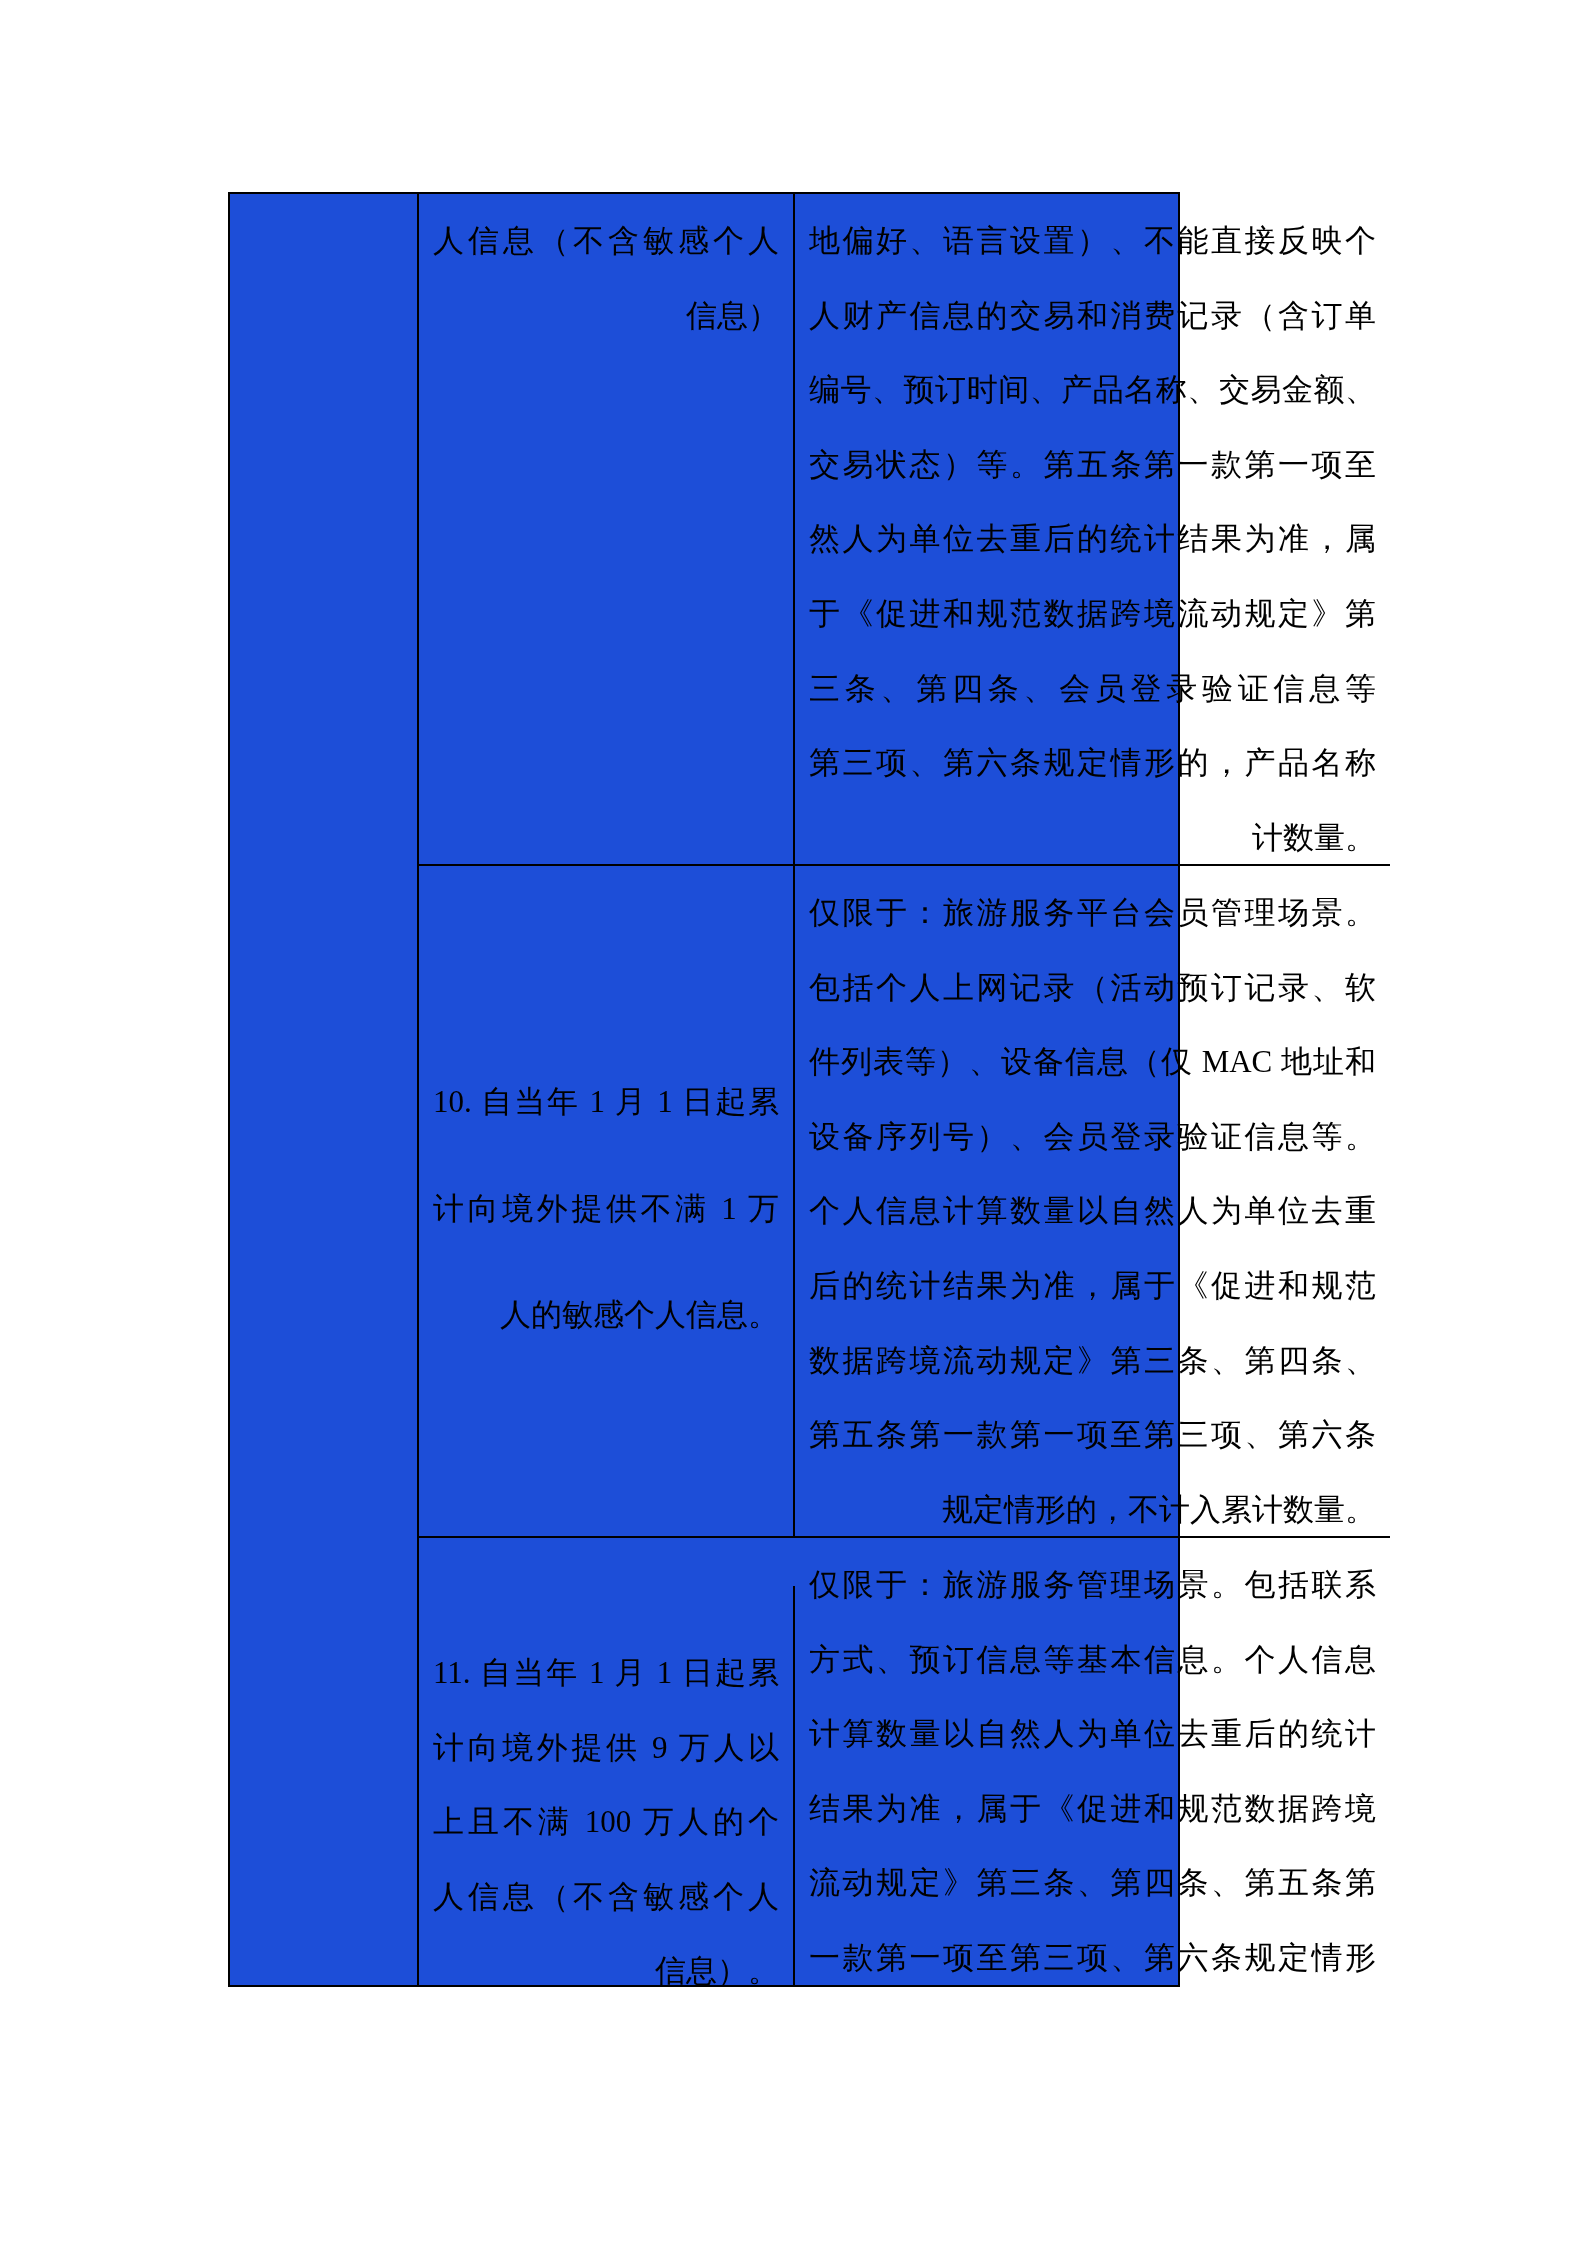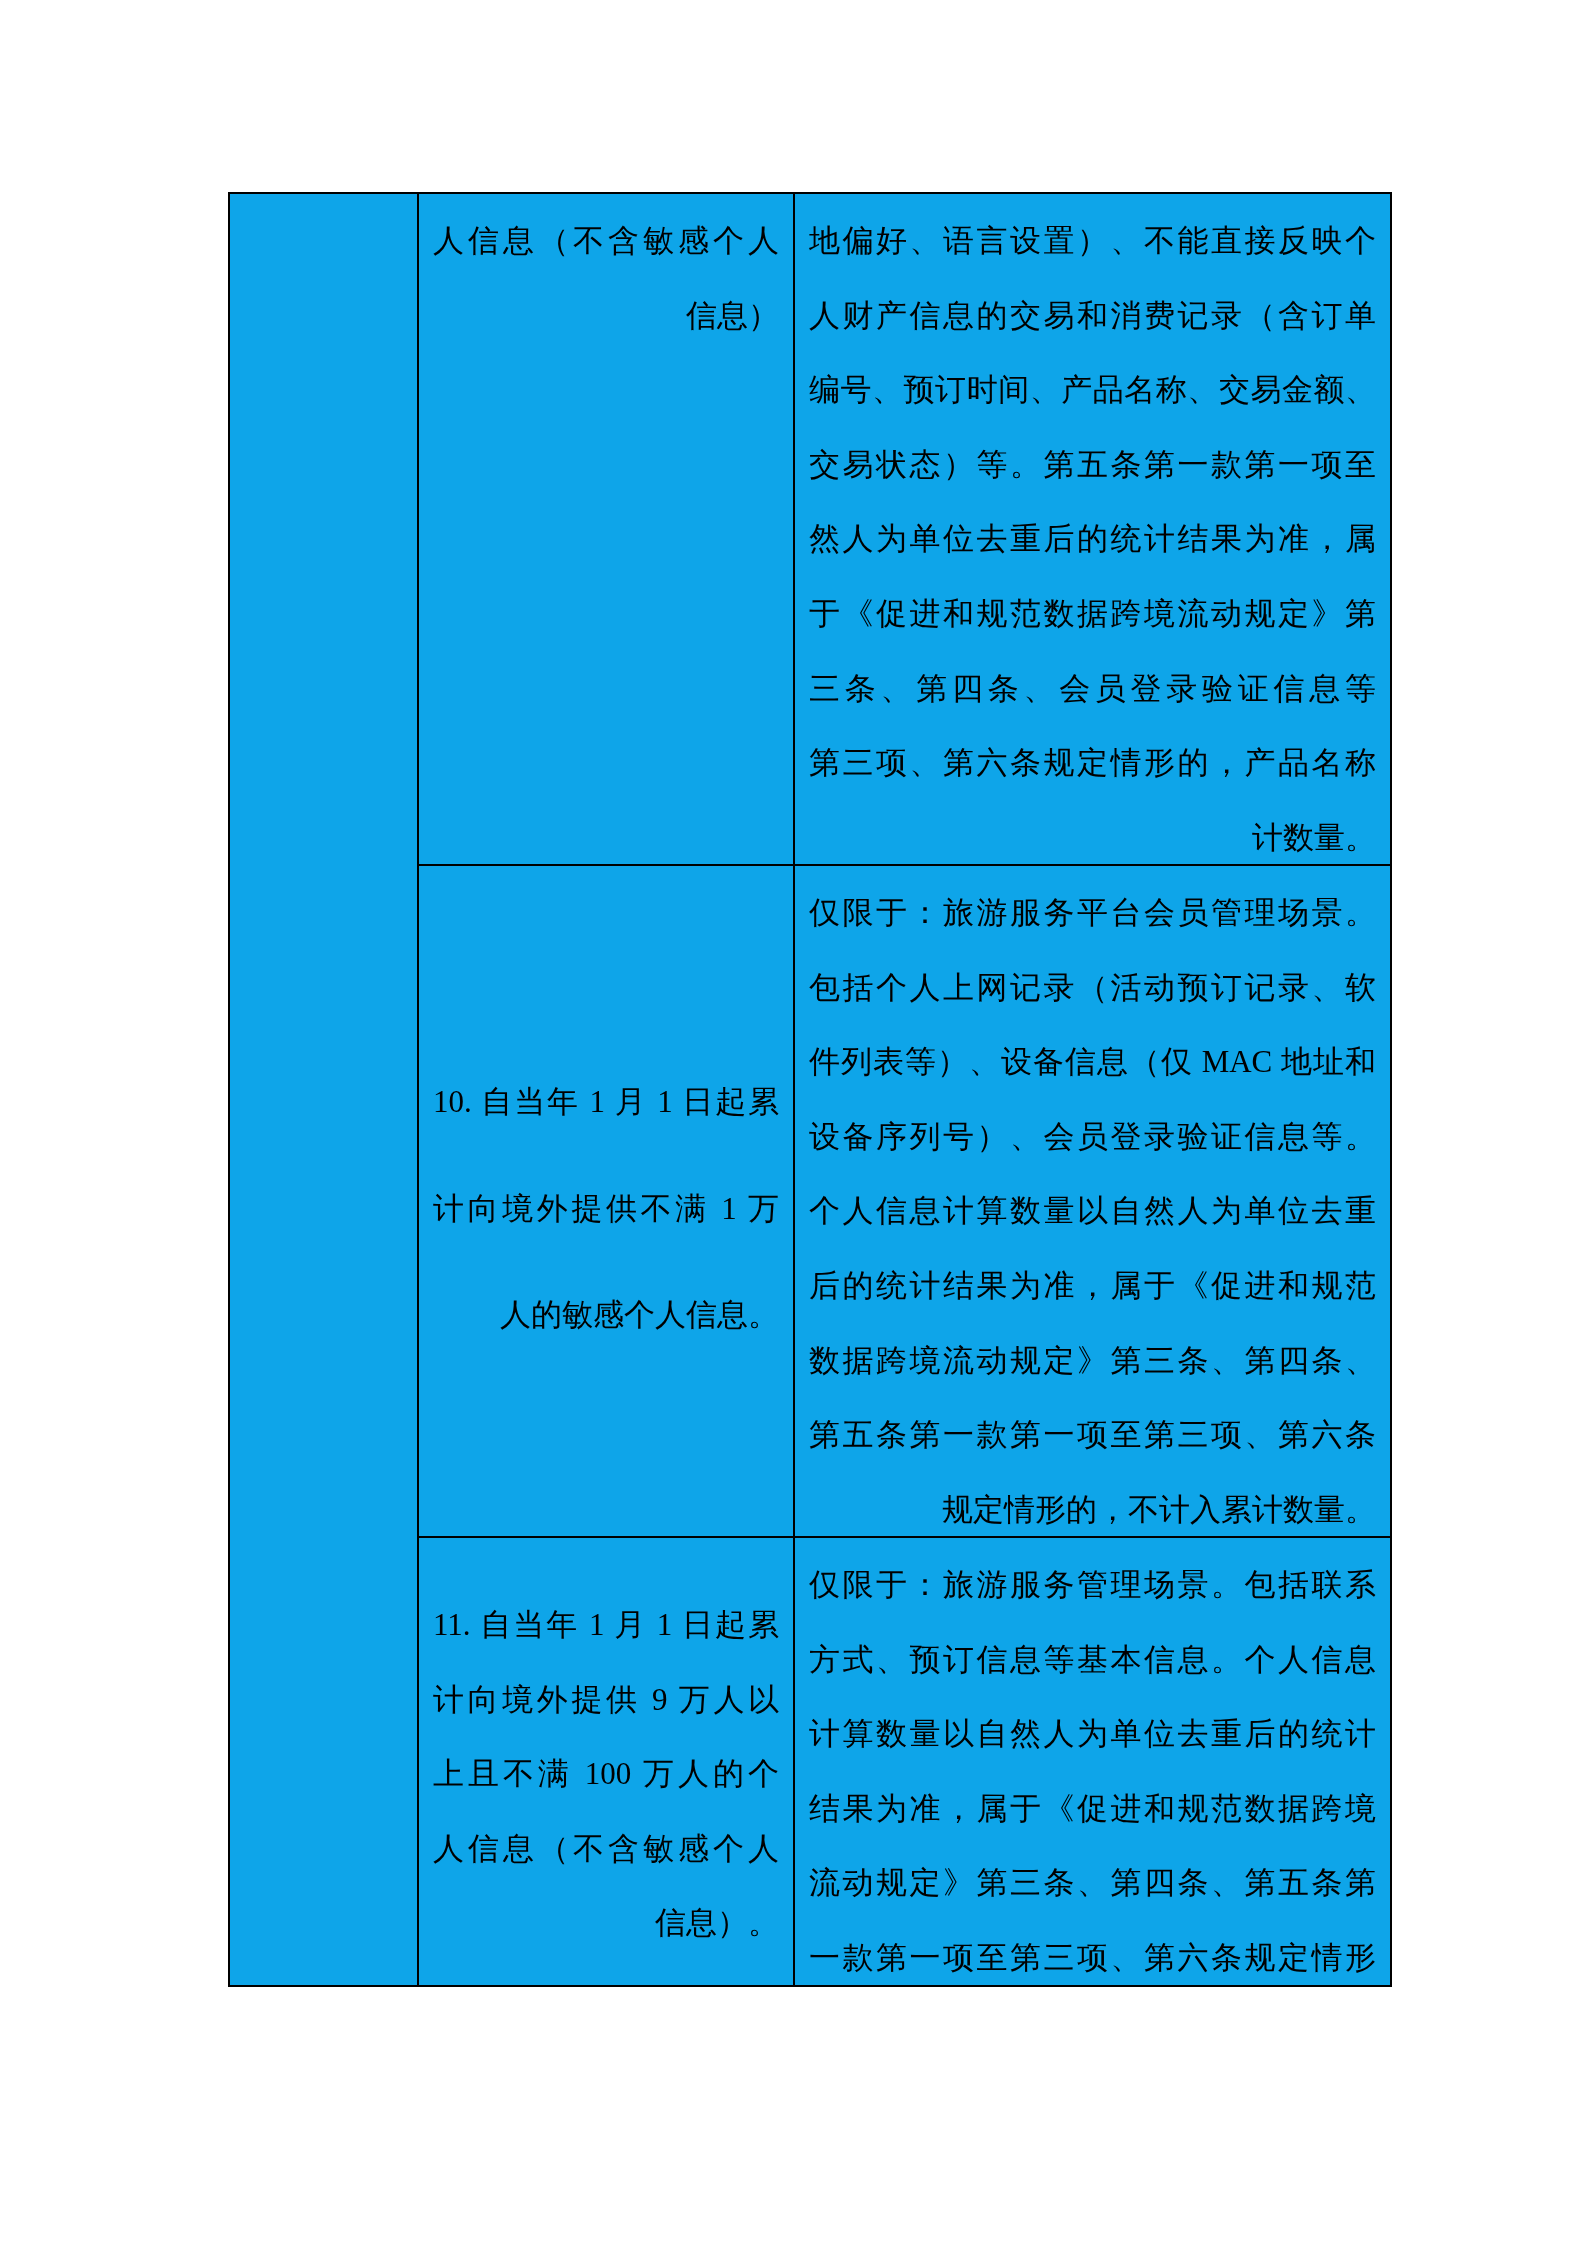--- a/index.html
+++ b/index.html
@@ -18,14 +18,14 @@
     position: absolute;
     left: 228px;
     top: 192px;
-    width: 1164px;
+    width: 952px;
     height: 1795px;
     box-sizing: border-box;
     border: 2px solid #000000;
     display: grid;
     grid-template-columns: 189px 376px 595px;
     grid-template-rows: 672px 672px 447px;
-    background: #0ea5e9;
+    background: #1d4ed8;
   }
   .cell {
     box-sizing: border-box;

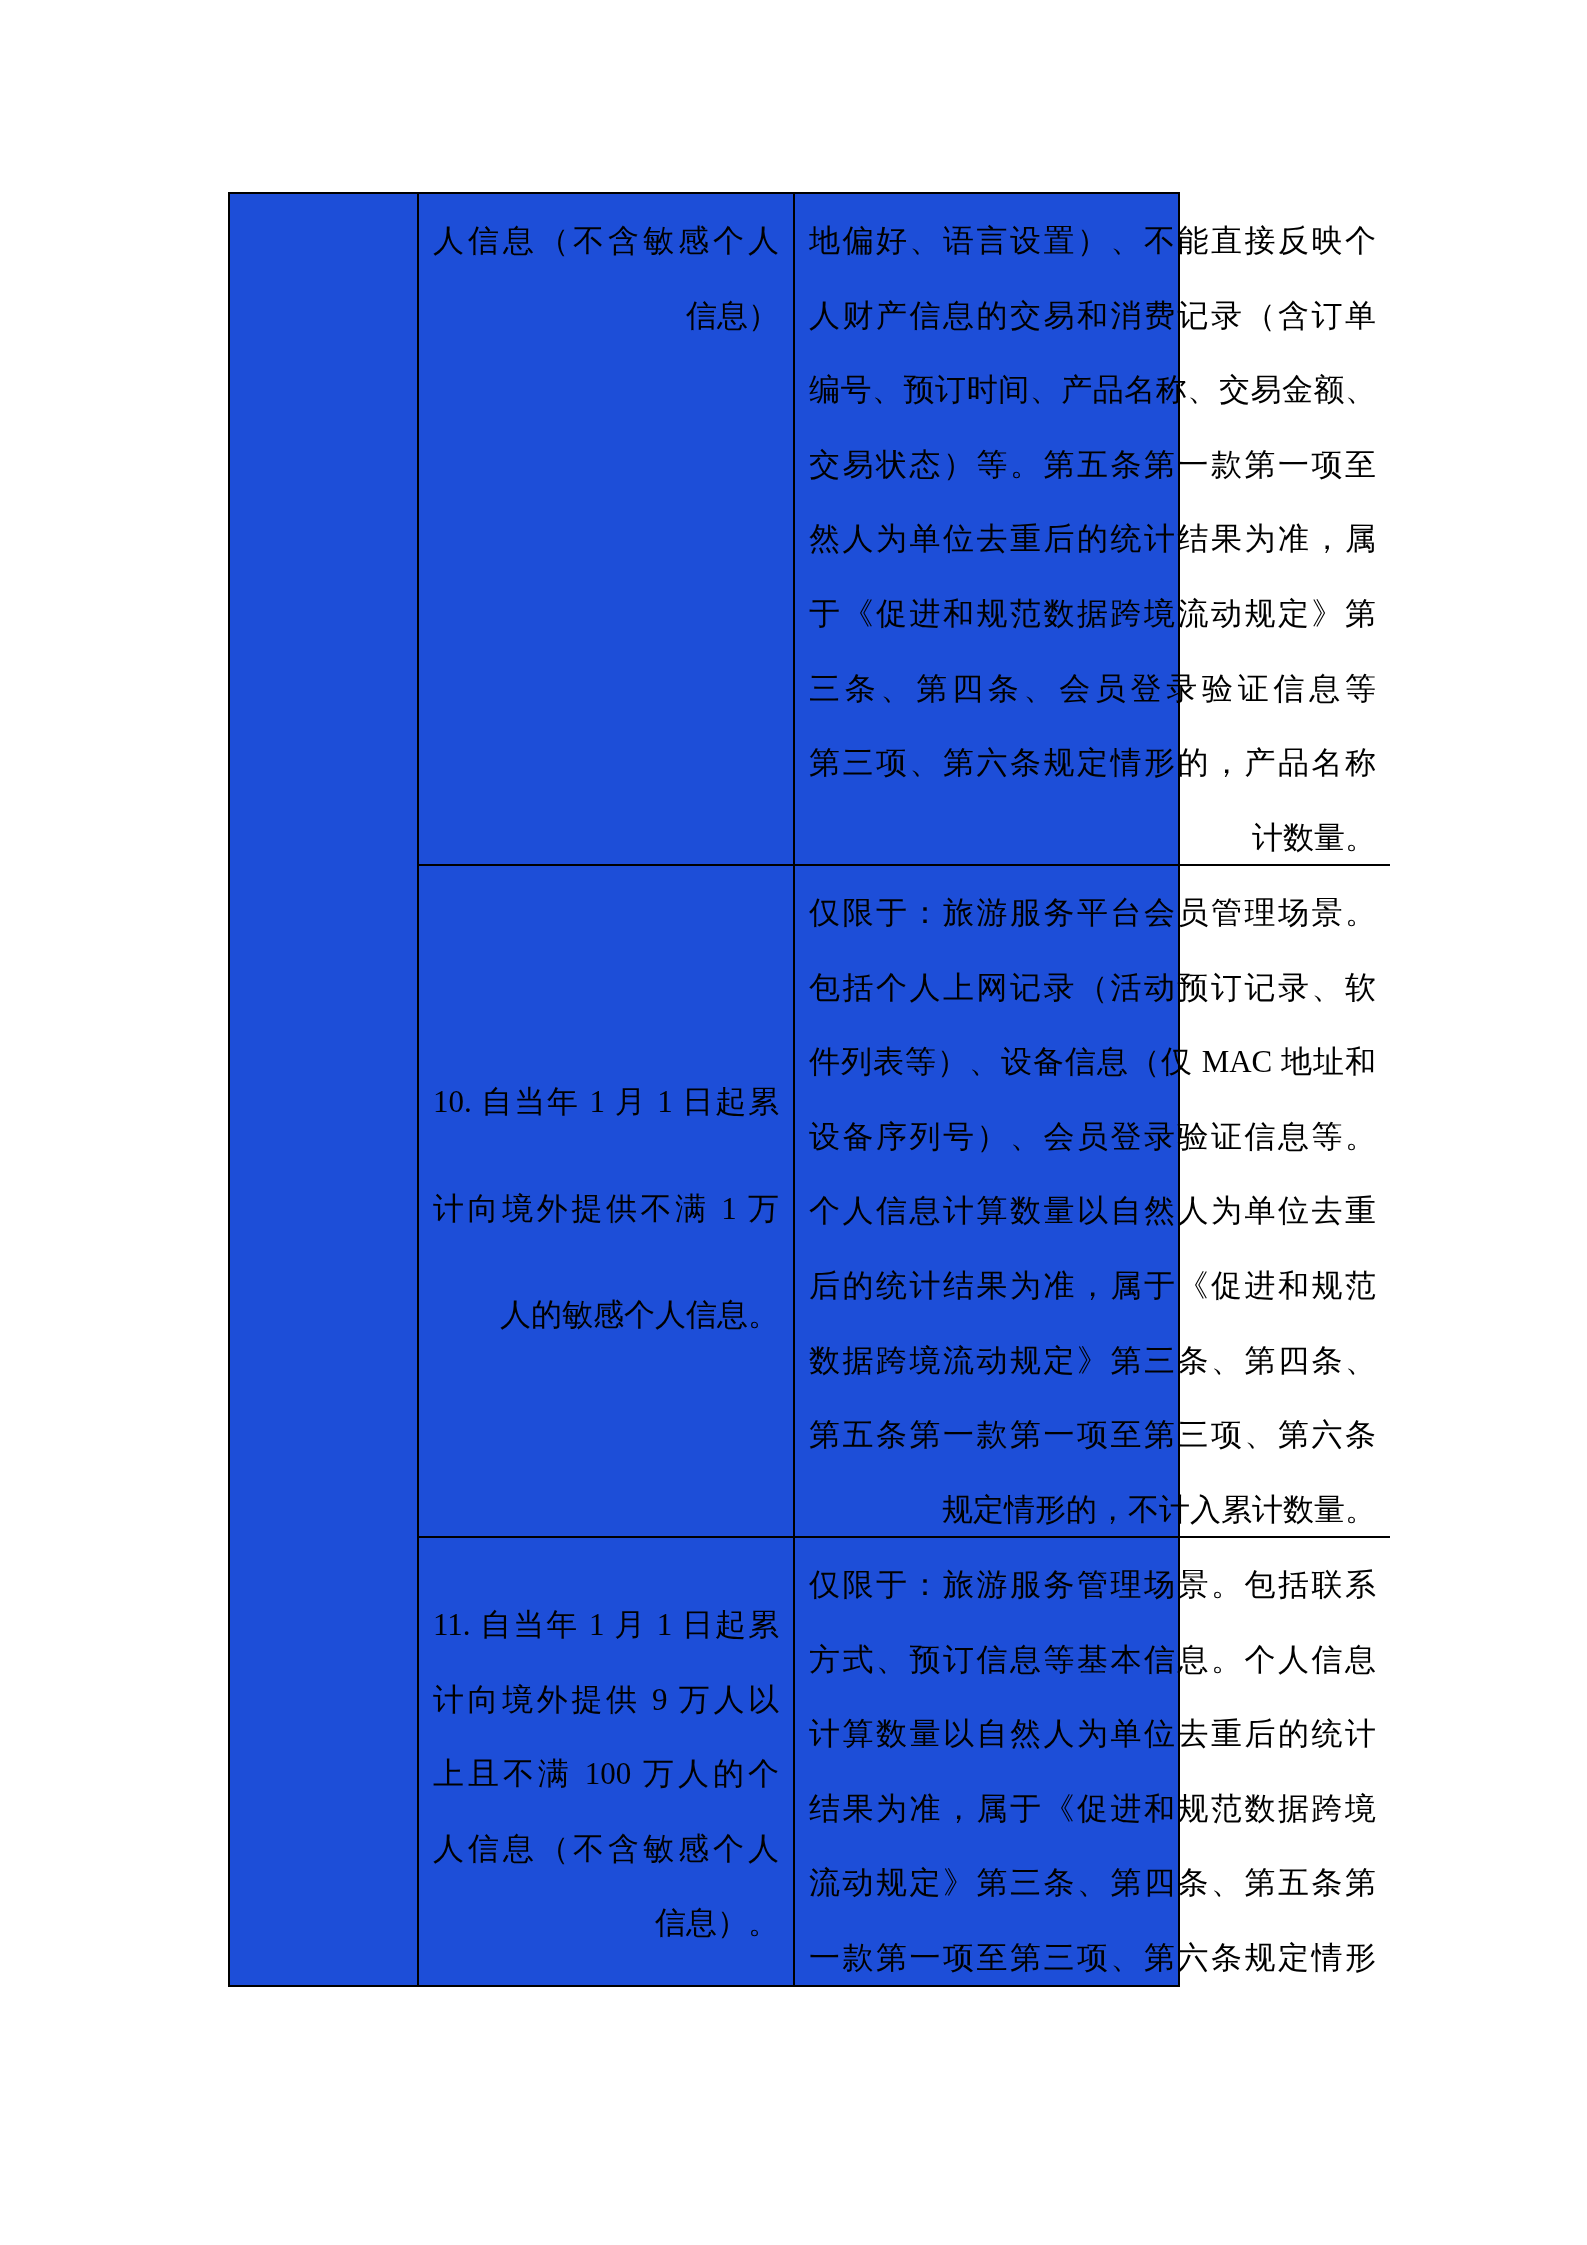--- a/index.html
+++ b/index.html
@@ -49,7 +49,7 @@
     justify-content: center;
     gap: 32px;
   }
-  .pad-low { padding: 50px 14px 16px 14px; }
+  .pad-low { padding: 50px 14px 16px 14px; margin-top: 48px; }
   .tl { width: 100%; white-space: nowrap; }
   .jl {
     text-align: justify;

